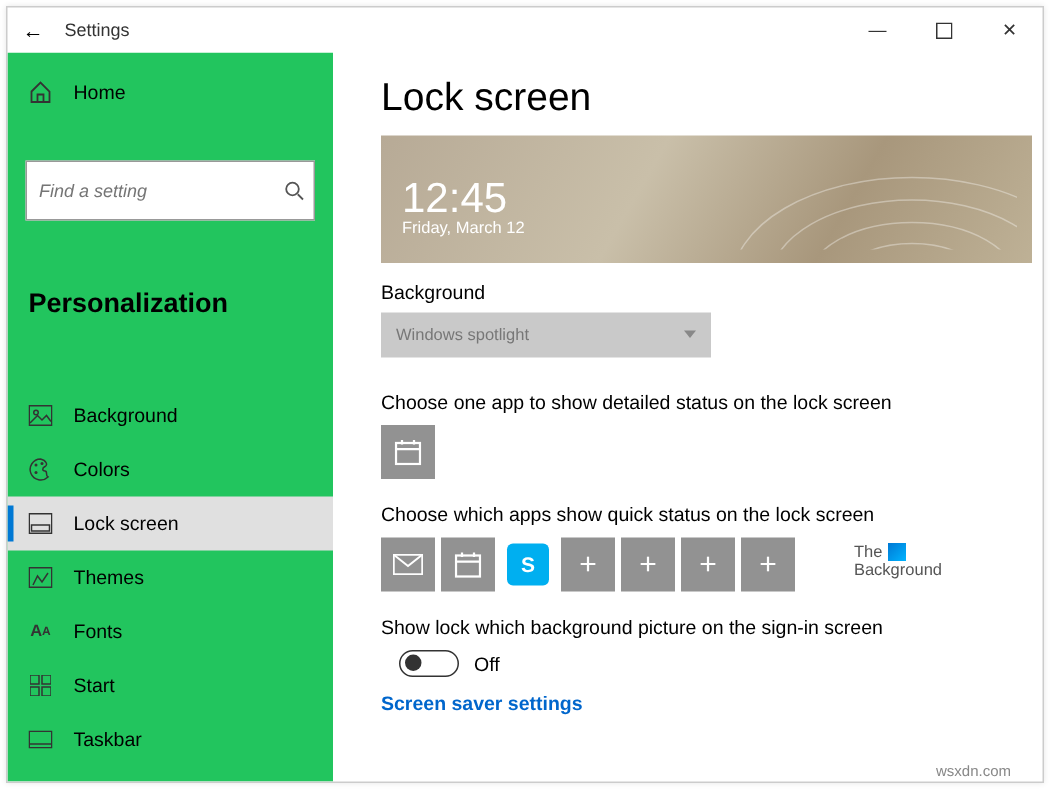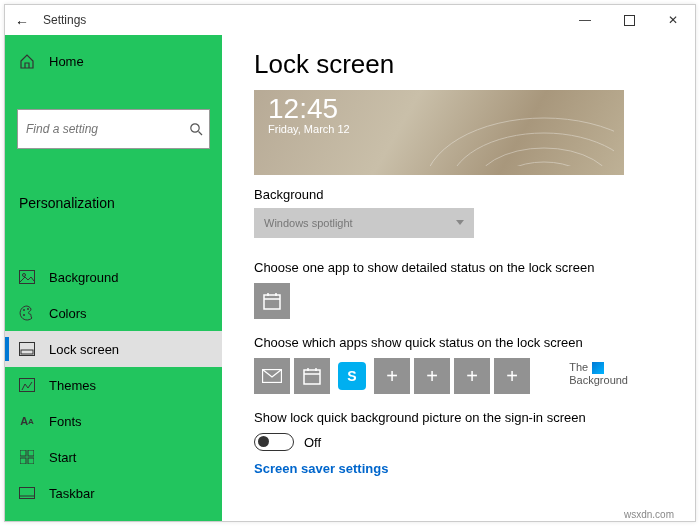--- a/index.html
+++ b/index.html
@@ -26,7 +26,7 @@
   .content { flex:1; padding:14px 22px 10px 32px; overflow:auto; color:#000; }
   .content::-webkit-scrollbar { width:0; }
   h1 { font-size:26px; font-weight:400; margin-bottom:10px; }
-  .preview { width:370px; height:85px; background:linear-gradient(120deg,#b7aa96,#c9bfa9 40%,#a8977c 70%,#beb196); border-radius:0; position:relative; color:#fff; padding:5px 14px; margin-bottom:12px; }
+  .preview { width:434px; height:85px; background:linear-gradient(120deg,#b7aa96,#c9bfa9 40%,#a8977c 70%,#beb196); border-radius:0; position:relative; color:#fff; padding:28px 14px; margin-bottom:12px; }
   .preview .curves { position:absolute; right:10px; top:8px; width:200px; height:68px; opacity:0.35; }
   .preview .time { font-size:28px; font-weight:300; line-height:1; position:relative; z-index:1; }
   .preview .date { font-size:11px; position:relative; z-index:1; }

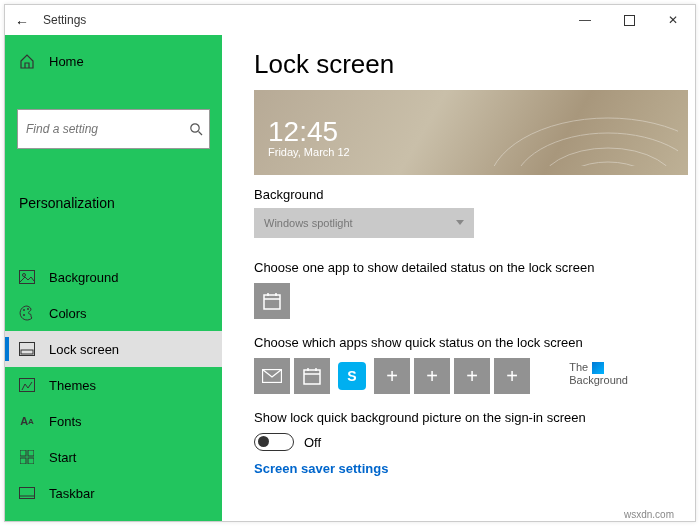--- a/index.html
+++ b/index.html
@@ -18,7 +18,7 @@
   .searchbox { position:relative; border:1px solid #999; background:#fff; height:40px; display:flex; align-items:center; padding:0 28px 0 8px; }
   .searchbox input { border:none; outline:none; width:100%; font-size:12px; font-style:italic; color:#666; background:transparent; }
   .searchbox .sicon { position:absolute; right:6px; top:50%; transform:translateY(-50%); color:#555; }
-  .category { font-size:14px; font-weight:400; padding:14px 14px 10px 14px; }
+  .category { font-size:18px; font-weight:700; padding:14px 14px 10px 14px; }
   .navlist { display:flex; flex-direction:column; margin-top:12px; }
   .navitem { display:flex; align-items:center; gap:14px; padding:10px 14px; font-size:13px; color:#000; position:relative; }
   .navitem.sel { background:#e0e0e0; }

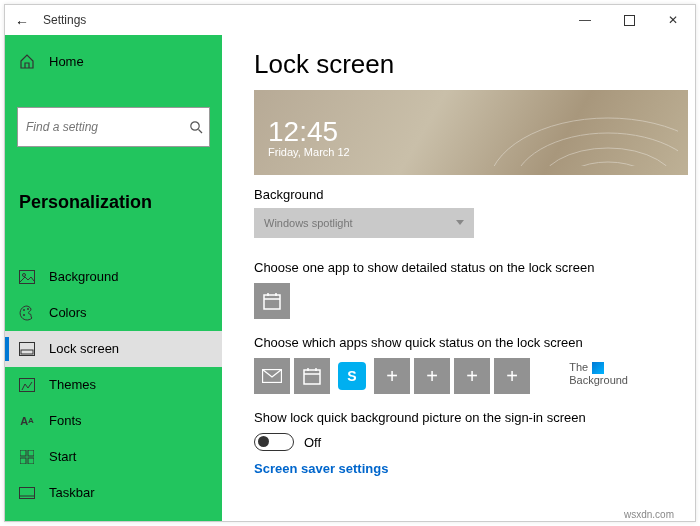--- a/index.html
+++ b/index.html
@@ -227,7 +227,7 @@
           </div>
       </div>
 
-      <div class="section">Show lock quick background picture on the sign-in screen</div>
+      <div class="section">Show lock which background picture on the sign-in screen</div>
       <div class="toggle-row">
         <div class="toggle"></div>
         <span>Off</span>

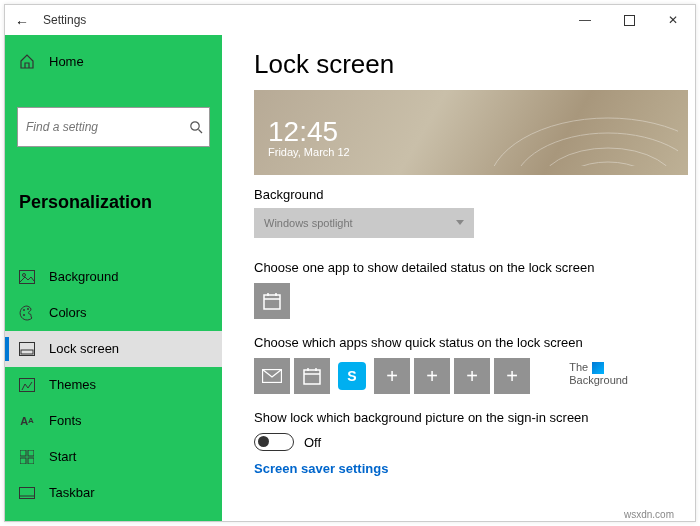--- a/index.html
+++ b/index.html
@@ -38,7 +38,7 @@
   .tilerow { display:flex; gap:4px; margin-bottom:16px; }
   .tile.plus { font-size:20px; font-weight:300; }
   .skype { width:28px; height:28px; background:#00aff0; border-radius:4px; display:flex; align-items:center; justify-content:center; color:#fff; font-weight:bold; font-size:14px; font-family:Arial; }
-  .toggle-row { display:flex; align-items:center; gap:10px; margin:6px 0 10px 0; font-size:13px; }
+  .toggle-row { display:flex; align-items:center; gap:10px; margin:6px 0 10px 12px; font-size:13px; }
   .toggle { width:40px; height:18px; border:1.5px solid #333; border-radius:10px; position:relative; }
   .toggle::after { content:""; position:absolute; left:3px; top:2px; width:11px; height:11px; border-radius:50%; background:#333; }
   .link { color:#0066cc; font-size:13px; font-weight:600; margin-bottom:12px; display:block; }

